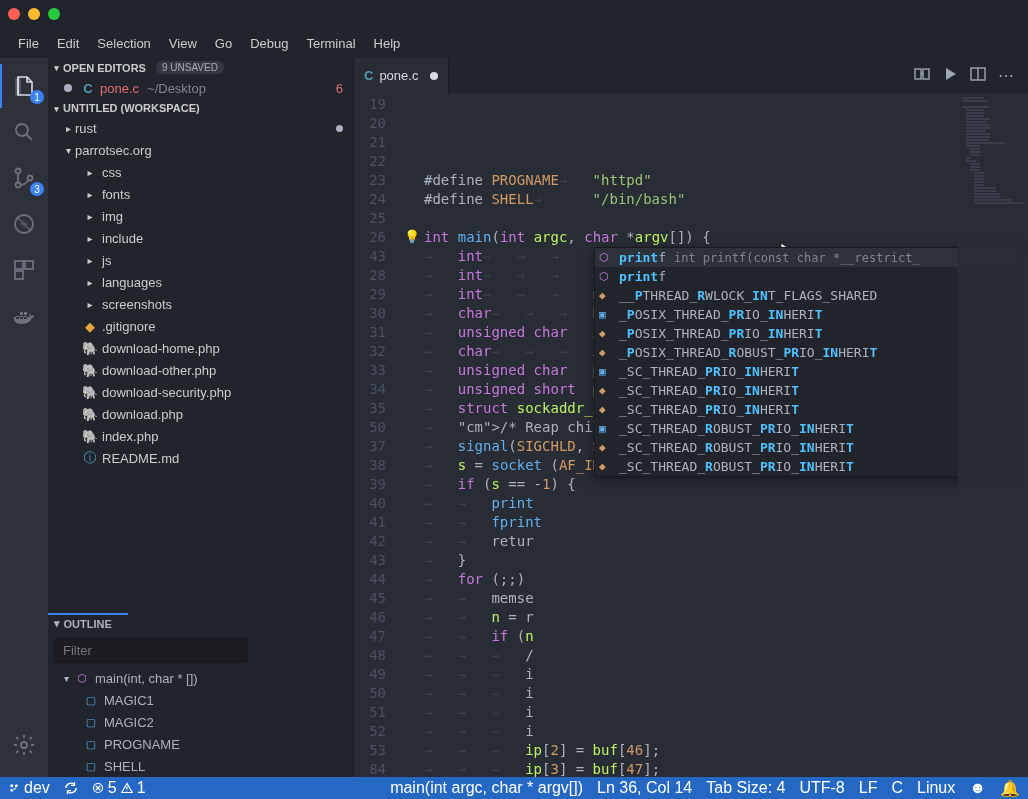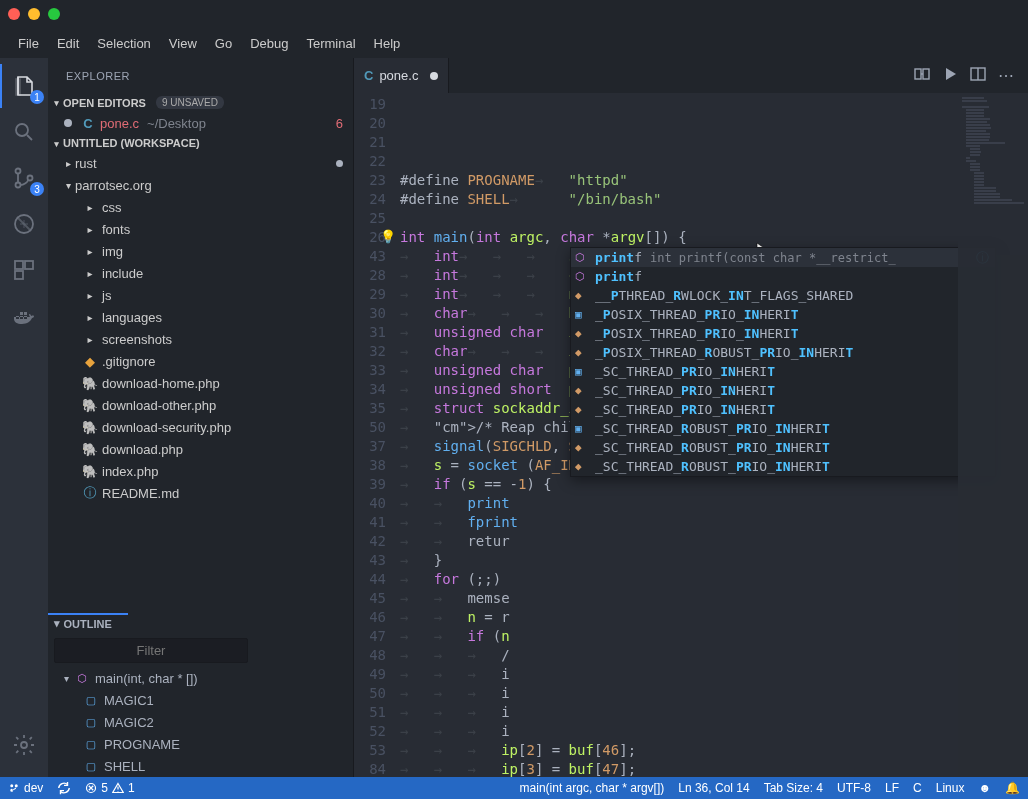--- a/index.html
+++ b/index.html
@@ -181,7 +181,6 @@
   </div>
 
   <div class="sidebar">
-    <div class="side-title">EXPLORER</div>
 
     <div class="side-section">
       <span class="chev">▾</span>

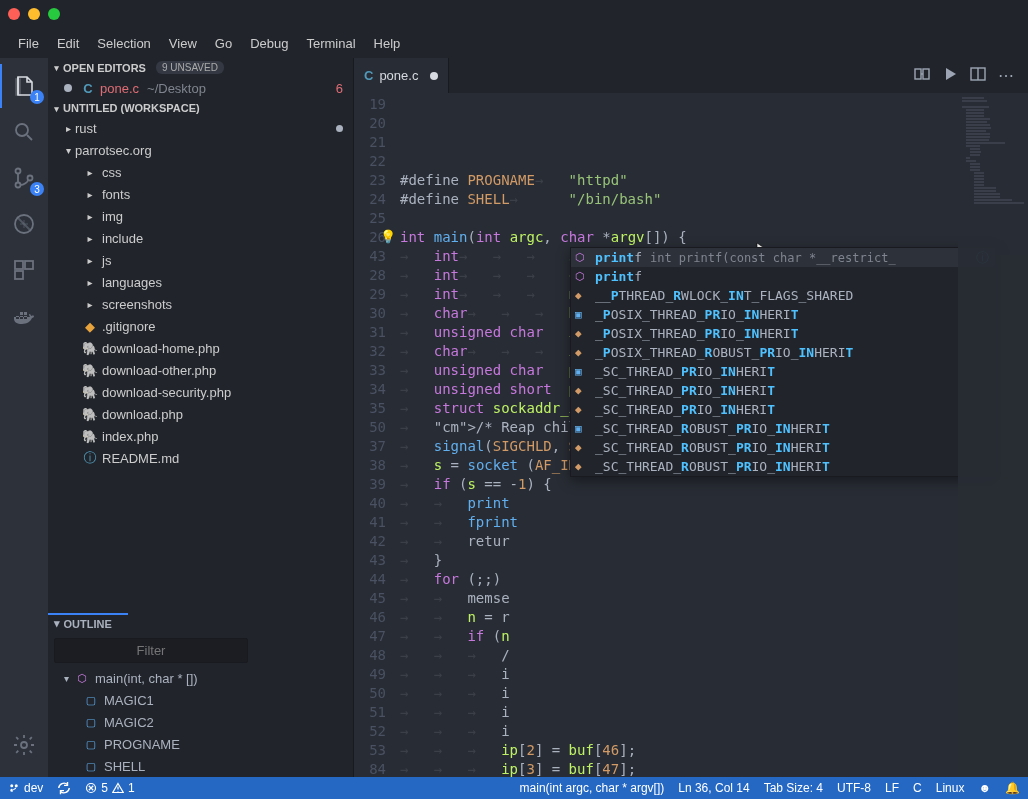--- a/index.html
+++ b/index.html
@@ -62,7 +62,7 @@
 .tab-actions { margin-left: auto; display: flex; gap: 12px; color: #9da5b4; padding-right: 8px; }
 .tab-actions svg { width: 16px; height: 16px; }
 
-.code-wrap { flex: 1; display: flex; font-family: "Menlo", monospace; font-size: 14px; line-height: 19px; position: relative; overflow: hidden; }
+.code-wrap { flex: 1; display: flex; font-family: "Menlo", monospace; font-size: 14px; line-height: 19px; position: relative; overflow: hidden; gap: 24px; }
 .gutter { width: 46px; text-align: right; color: #495162; padding-right: 14px; padding-top: 2px; user-select: none; }
 .code { flex: 1; color: #abb2bf; padding-top: 2px; position: relative; white-space: pre; }
 .ln { height: 19px; }

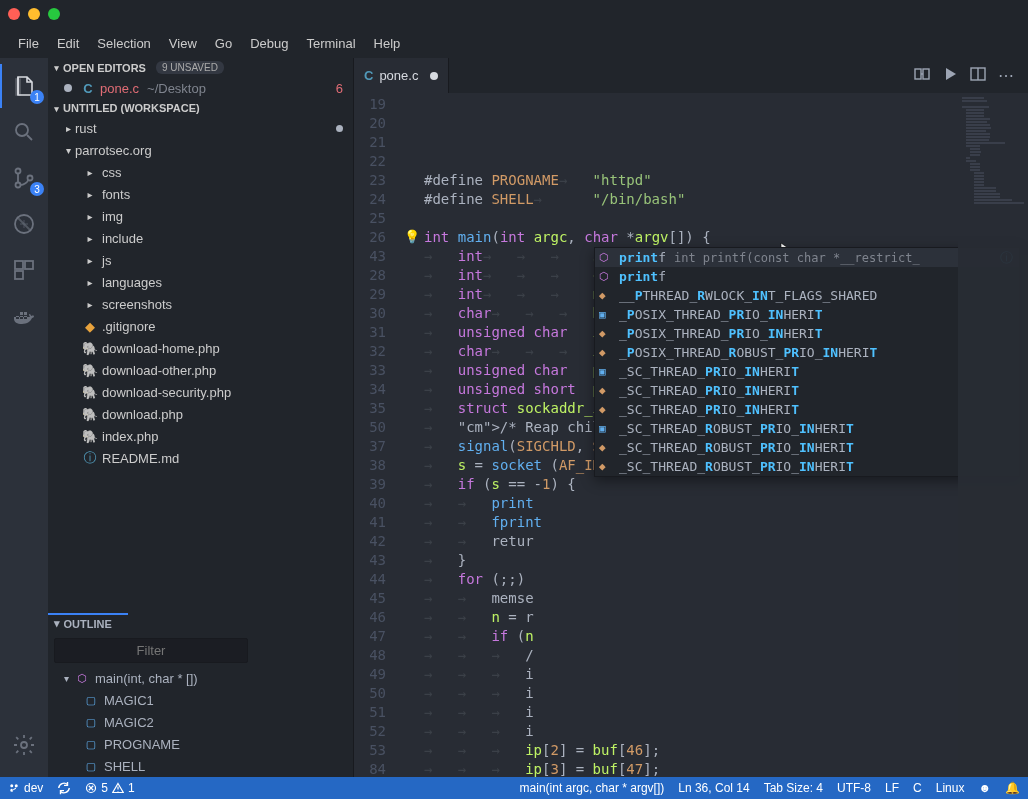--- a/index.html
+++ b/index.html
@@ -48,7 +48,7 @@
 .section-outline { margin-top: auto; }
 .outline-head { font-size: 11px; font-weight: 600; padding: 4px 6px; display: flex; align-items: center; gap: 4px; position: relative; }
 .outline-head::after { content: ""; position: absolute; top: 0; left: 0; width: 80px; height: 2px; background: #3b82f6; }
-.filter-box { margin: 4px 6px; background: #1b1d23; border: 1px solid #181a1f; color: #888; padding: 4px 8px; font-size: 13px; border-radius: 2px; text-align: center; }
+.filter-box { margin: 4px 6px; background: #1b1d23; border: 1px solid #181a1f; color: #888; padding: 4px 8px; font-size: 13px; border-radius: 2px; }
 .outline-list { font-size: 13px; }
 .outline-row { display: flex; align-items: center; height: 22px; gap: 6px; padding-left: 16px; }
 .outline-row.lvl2 { padding-left: 36px; }

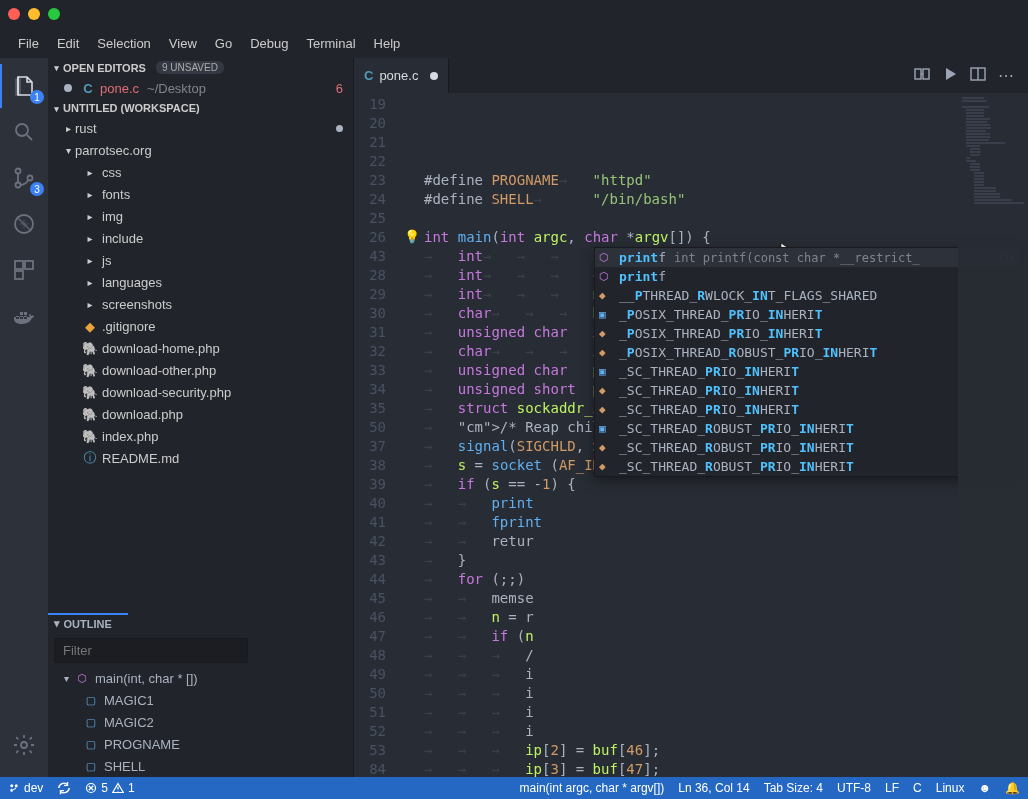--- a/index.html
+++ b/index.html
@@ -99,7 +99,7 @@
 .minimap { position: absolute; right: 0; top: 0; width: 70px; height: 100%; background: #282c34; opacity: .95; }
 .mm-block { position: absolute; background: #4b5363; opacity: .5; }
 
-.statusbar { height: 22px; background: #2568c4; color: #fff; display: flex; align-items: center; font-size: 12px; padding: 0 8px; gap: 14px; }
+.statusbar { height: 22px; background: #2568c4; color: #fff; display: flex; align-items: center; font-size: 16px; padding: 0 8px; gap: 14px; }
 .sb-right { margin-left: auto; display: flex; gap: 14px; }
 .sb-item { display: flex; align-items: center; gap: 4px; }
 

